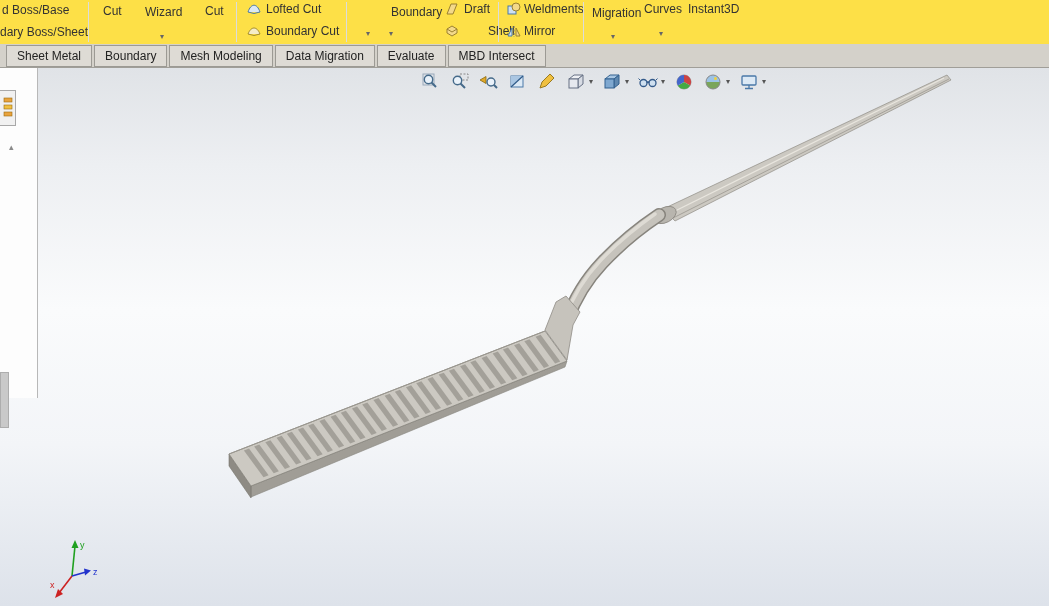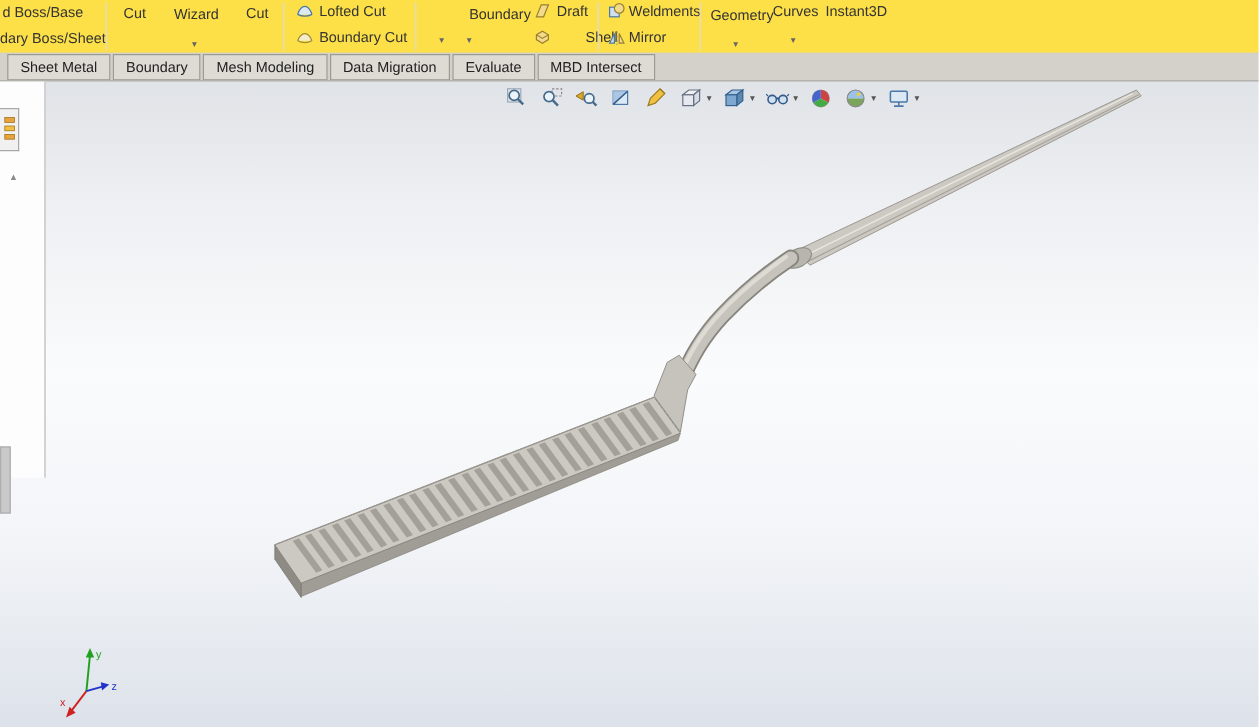--- a/index.html
+++ b/index.html
@@ -98,7 +98,7 @@
     <span class="rlabel" style="left:524px;top:24px">Mirror</span>
     <div class="rsep" style="left:583px"></div>
 
-    <span class="rlabel" style="left:592px;top:6px">Geometry</span>
+    <span class="rlabel" style="left:592px;top:6px">Migration</span>
     <span class="rarrow" style="left:611px;top:33px">▾</span>
     <span class="rlabel" style="left:644px;top:2px">Curves</span>
     <span class="rarrow" style="left:659px;top:30px">▾</span>

